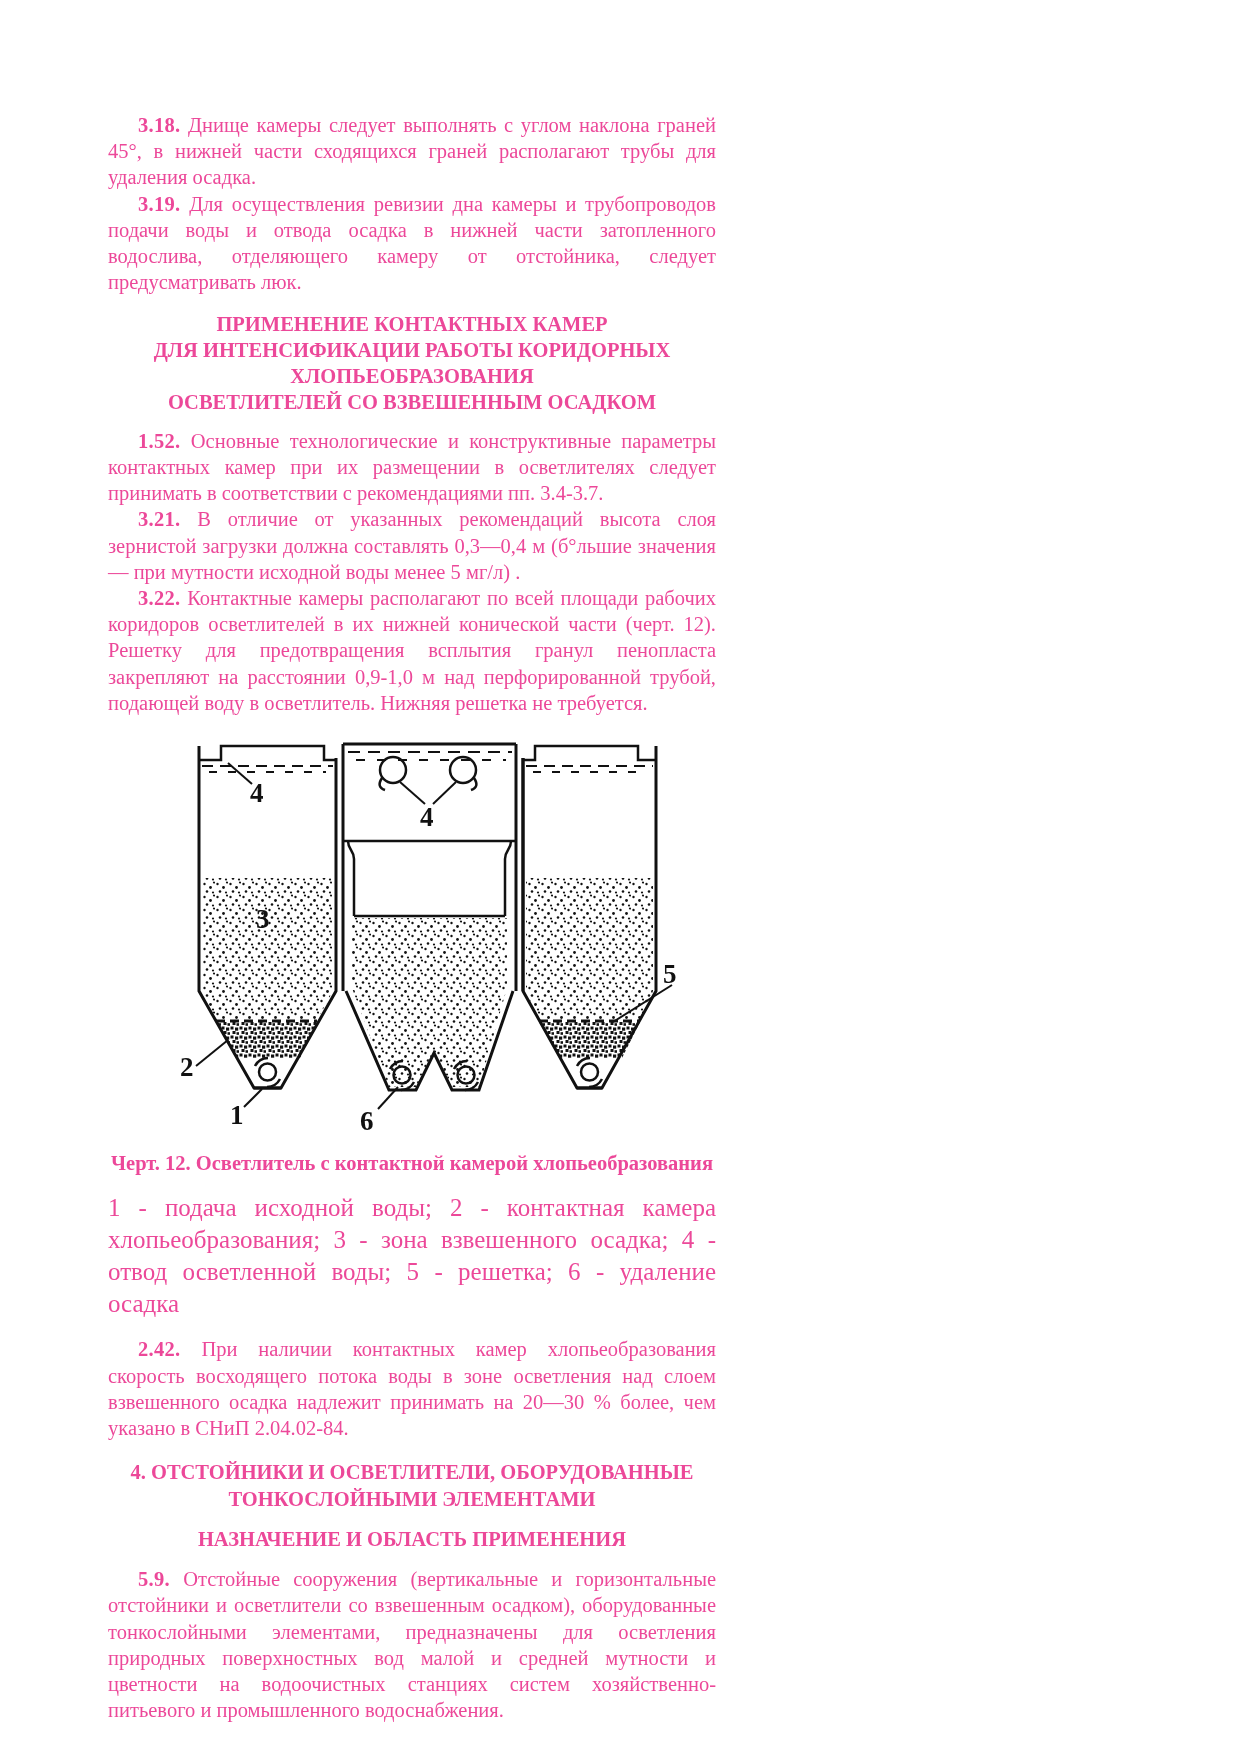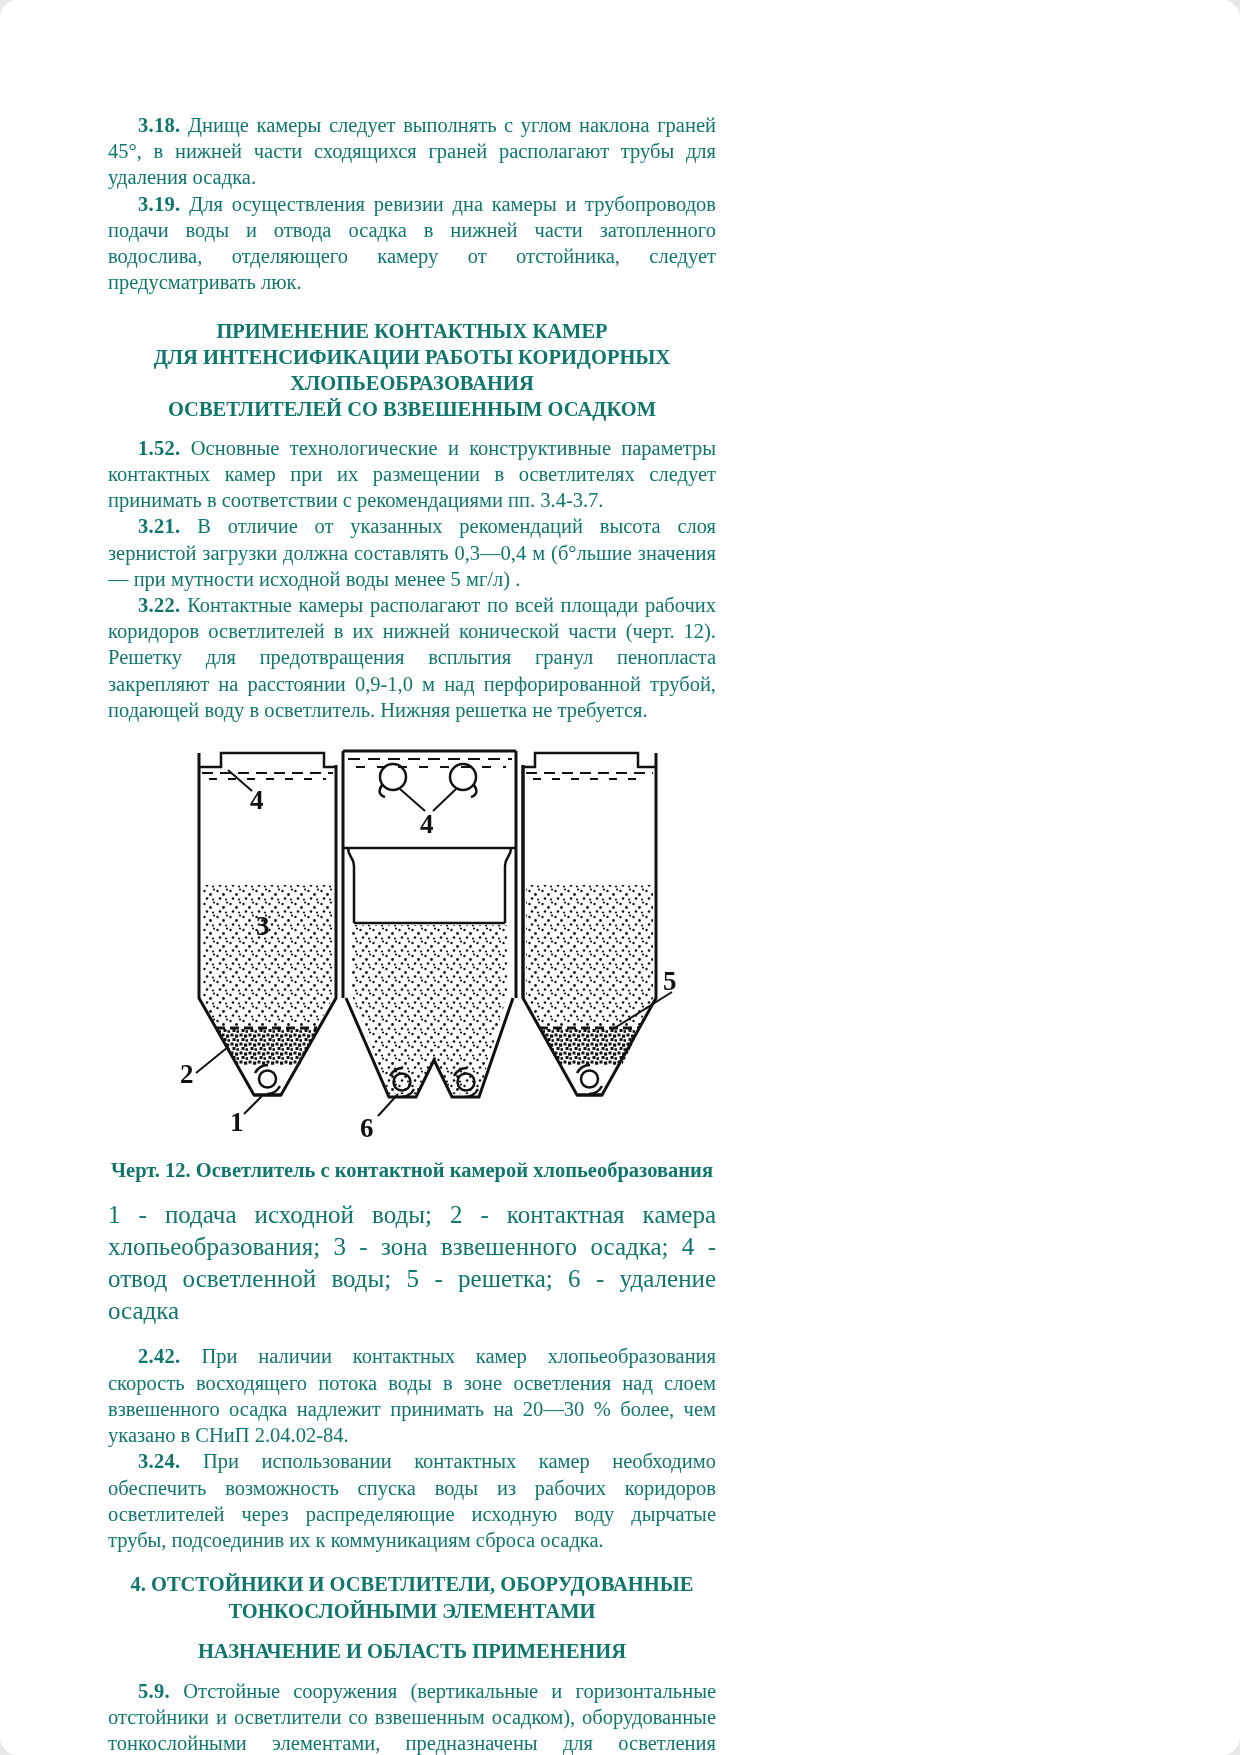--- a/index.html
+++ b/index.html
@@ -6,7 +6,7 @@
   .page {
     position:relative; width:1240px; height:1755px; margin:0 auto;
     background:#ffffff; overflow:hidden;
-    font-family:"Liberation Serif", serif; color:#0f766e;border-radius:18px;
+    font-family:"Liberation Serif", serif; color:#ec4899;
   }
   .content { position:absolute; left:108px; top:112px; width:608px; }
   .para {

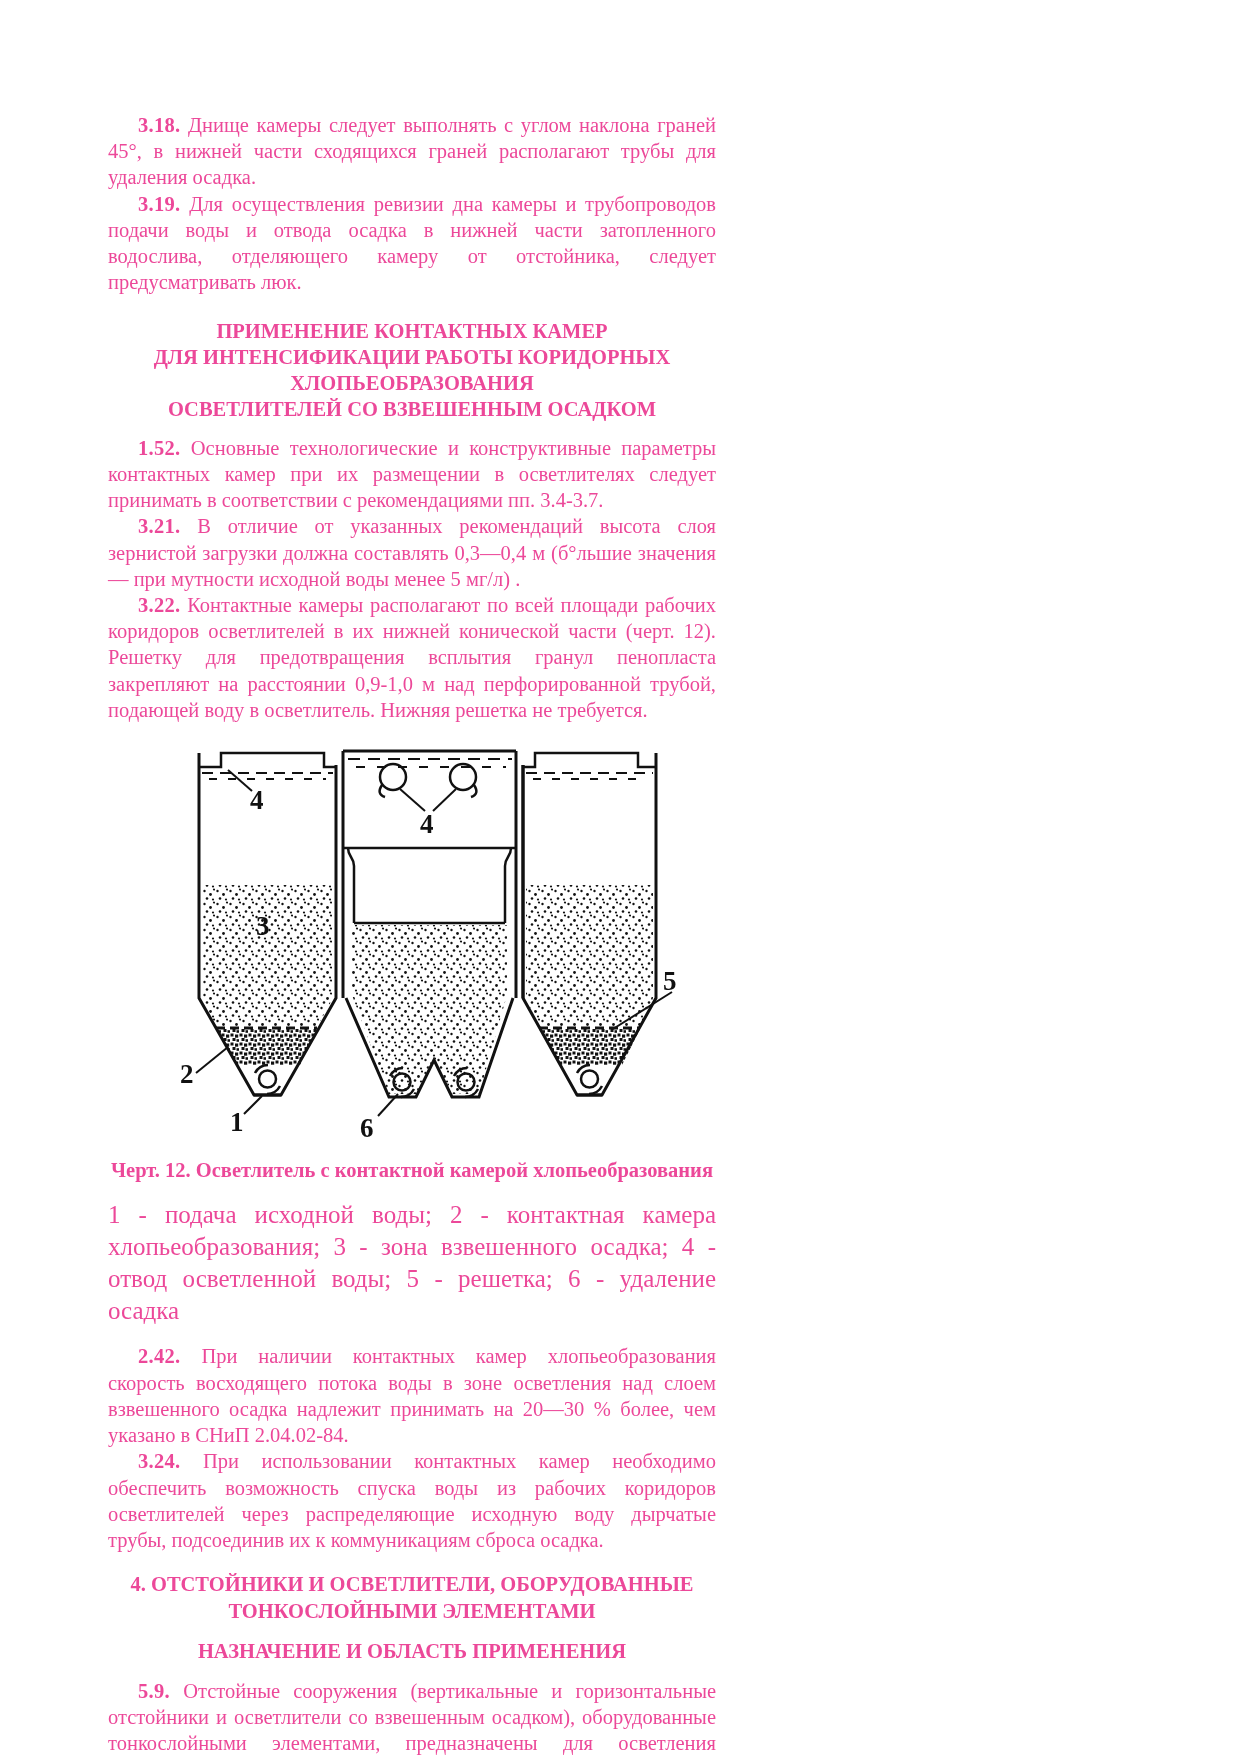--- a/index.html
+++ b/index.html
@@ -16,7 +16,7 @@
   .pnum { letter-spacing:0.3px; }
   .heading {
     font-weight:bold; text-align:center; text-indent:0;
-    font-size:20.5px; line-height:1.28; margin:22px 0 12px 0;
+    font-size:20.5px; line-height:1.28; margin:15px 0 12px 0;
   }
   .heading div { white-space:nowrap; }
   .figure { margin:22px 0 6px 68px; width:520px; }

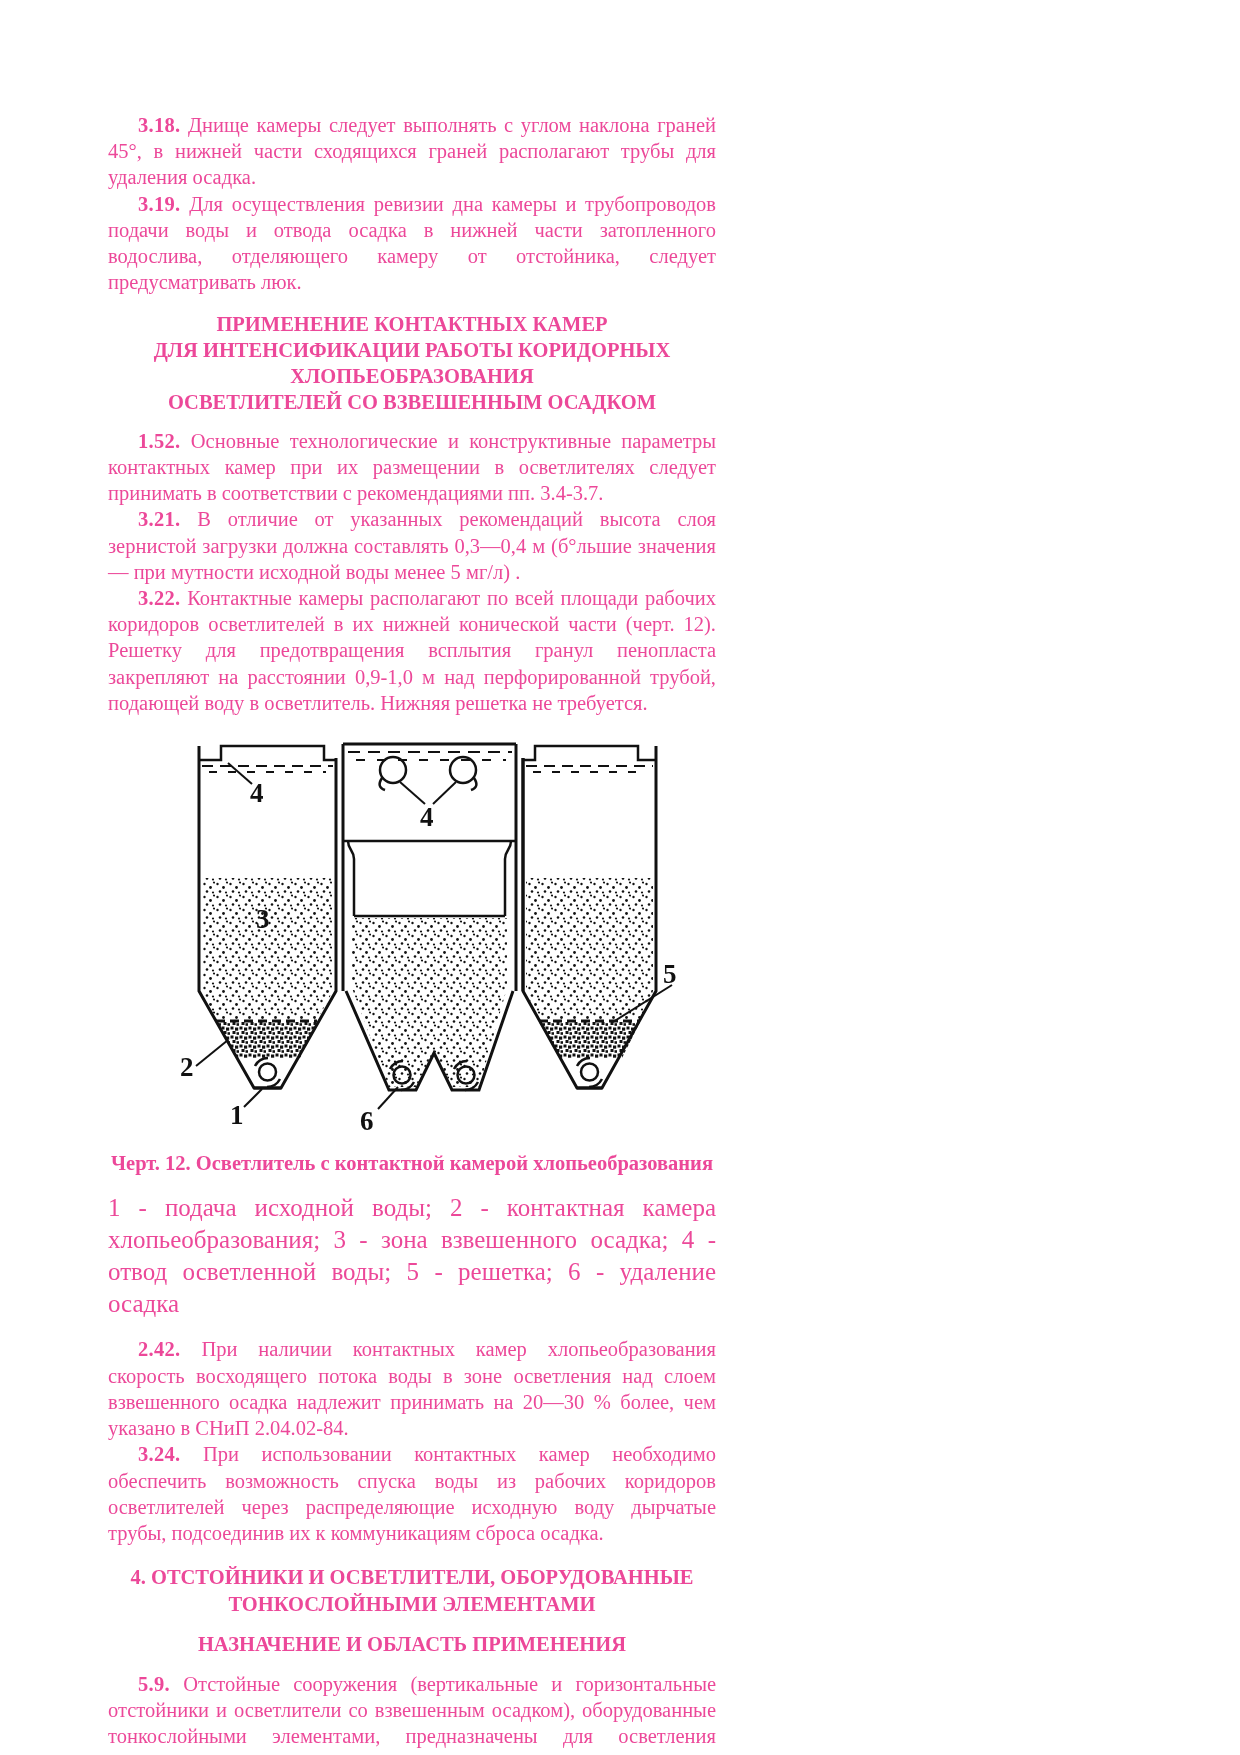--- a/index.html
+++ b/index.html
@@ -193,10 +193,6 @@
       <b class="pnum">2.42.</b>
       <span>При наличии контактных камер хлопьеобразования скорость восходящего потока воды в зоне осветления над слоем взвешенного осадка надлежит принимать на 20—30 % более, чем указано в СНиП 2.04.02-84.</span>
     </p>
-    <p class="para">
-      <b class="pnum">3.24.</b>
-      <span>При использовании контактных камер необходимо обеспечить возможность спуска воды из рабочих коридоров осветлителей через распределяющие исходную воду дырчатые трубы, подсоединив их к коммуникациям сброса осадка.</span>
-    </p>
 
     <div class="heading sec-heading">
       <div>4. ОТСТОЙНИКИ И ОСВЕТЛИТЕЛИ, ОБОРУДОВАННЫЕ</div>

